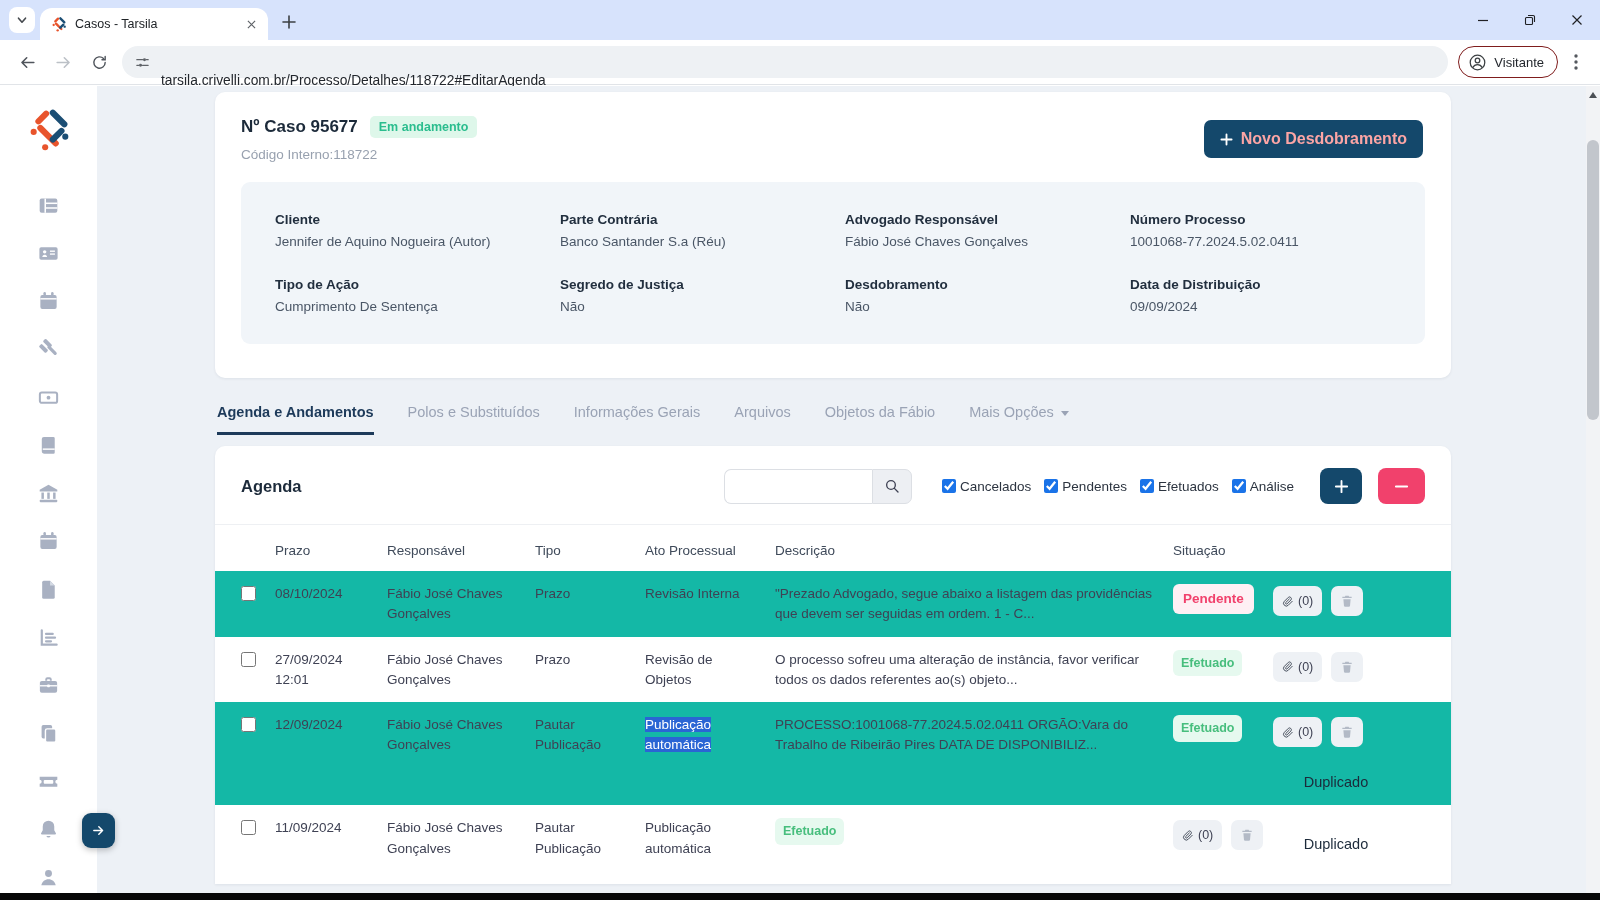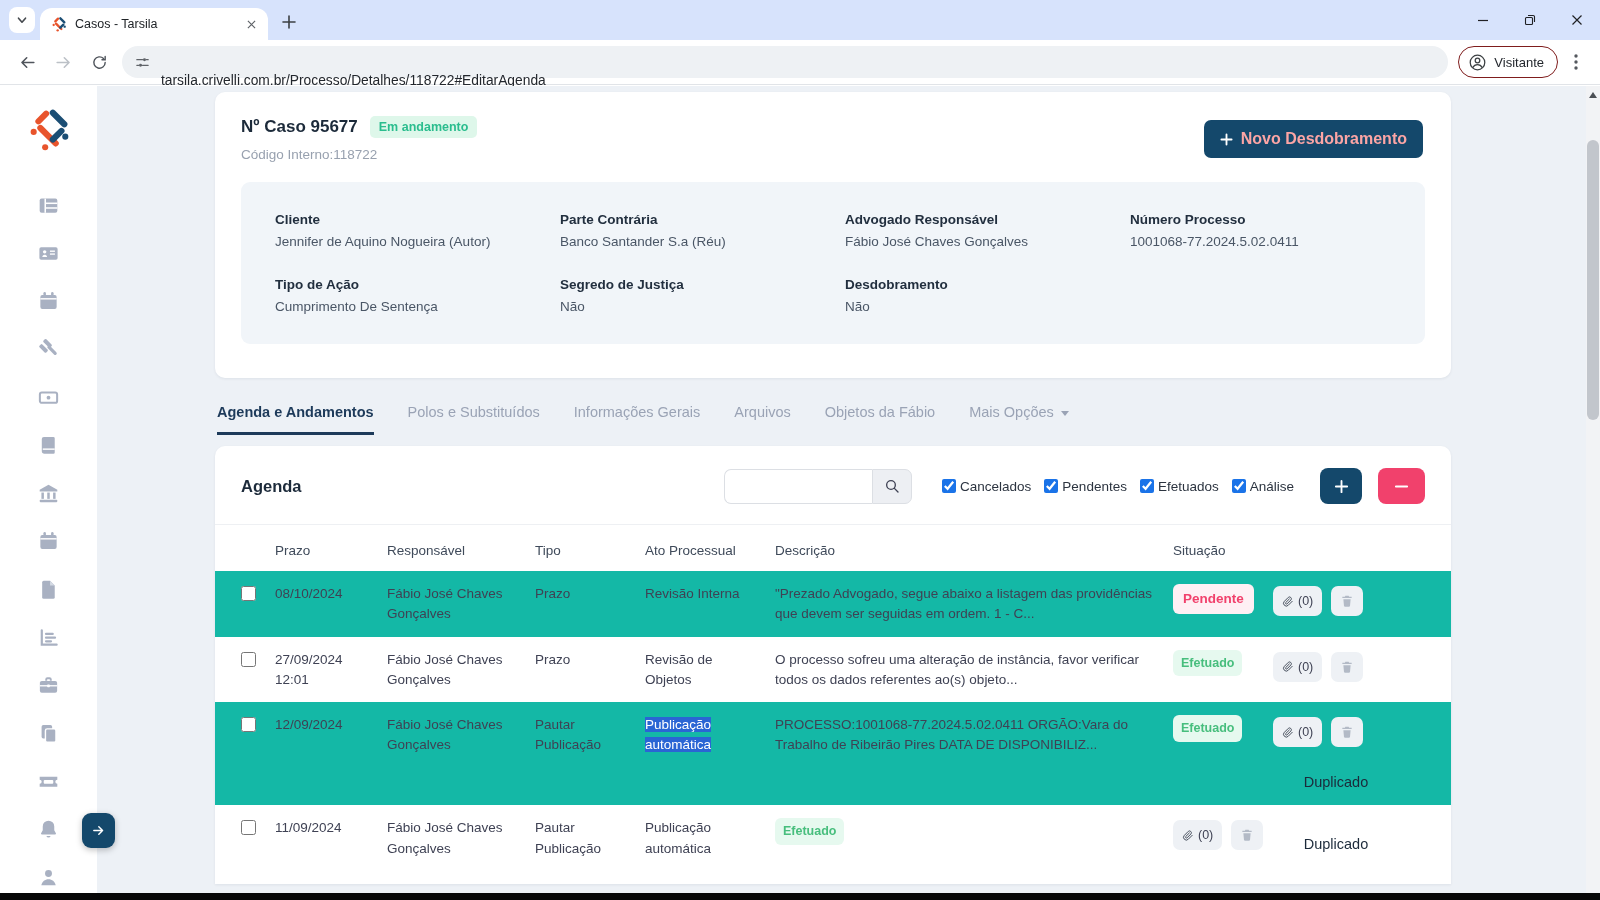--- a/index.html
+++ b/index.html
@@ -398,6 +398,10 @@
             <div class="info-value">Não</div>
           </div>
 
+          <div class="info-field">
+            <div class="info-label">Data de Distribuição</div>
+            <div class="info-value">09/09/2024</div>
+          </div>
 
       </div>
     </div>

